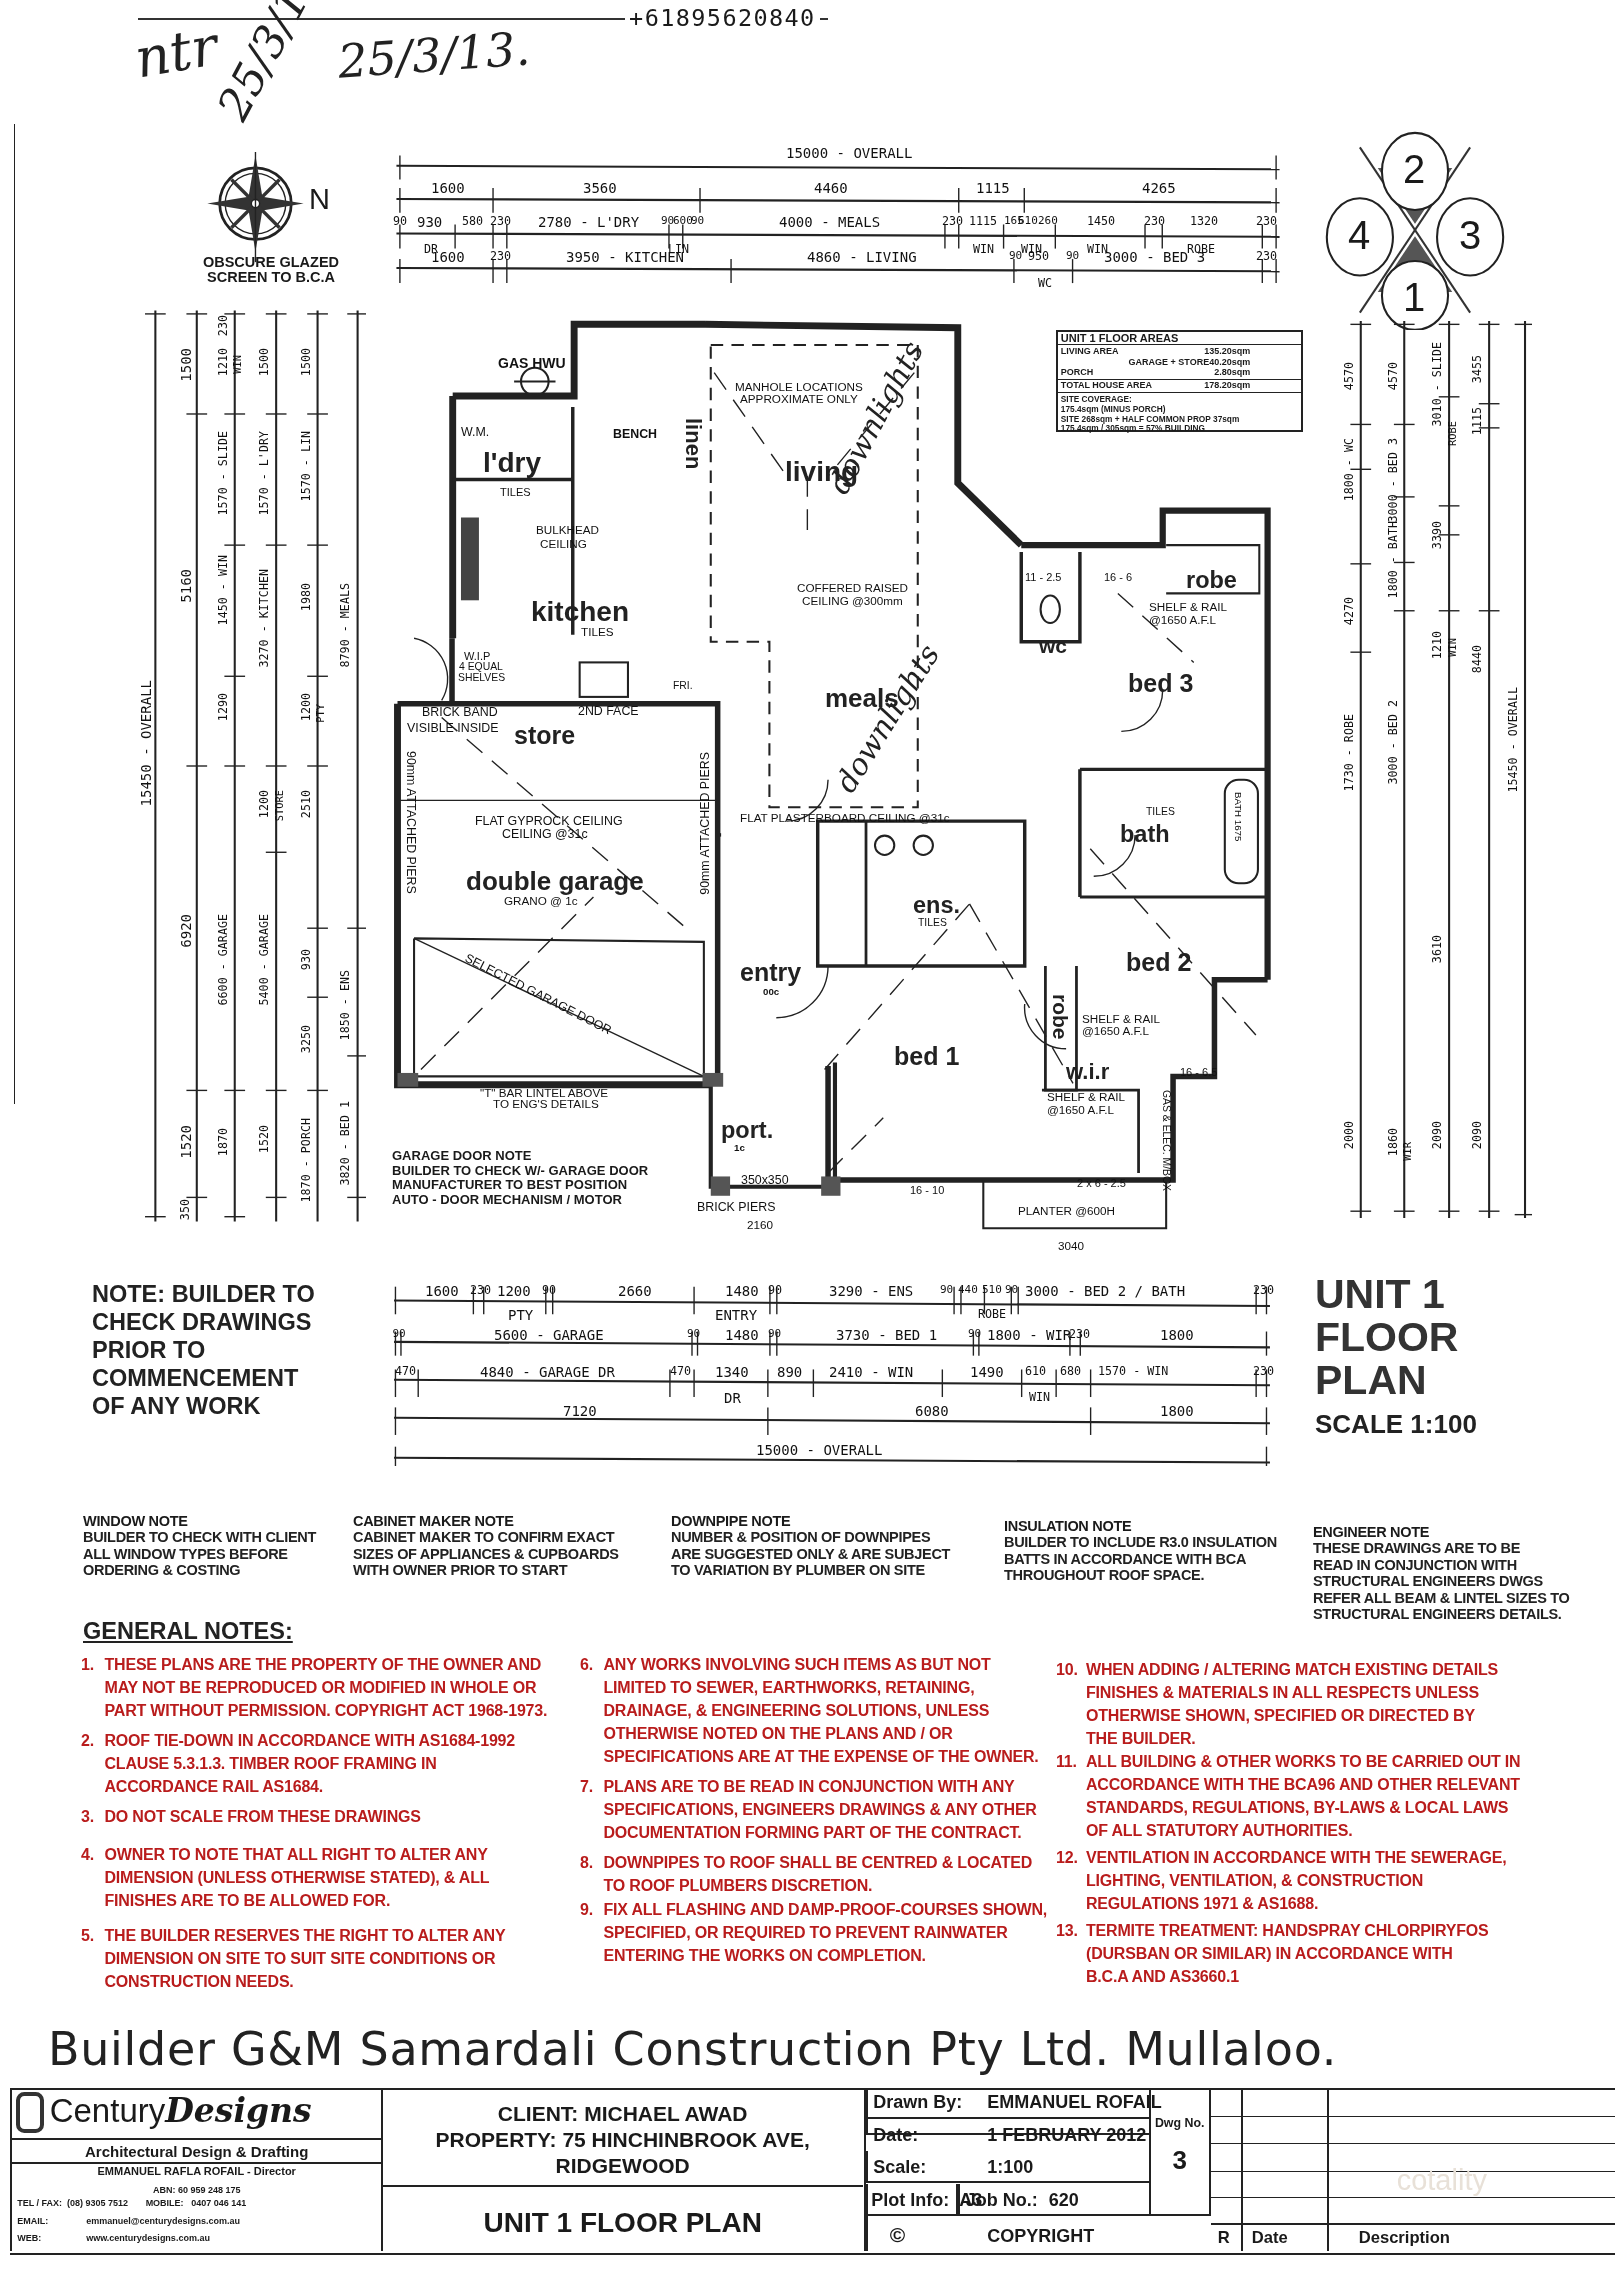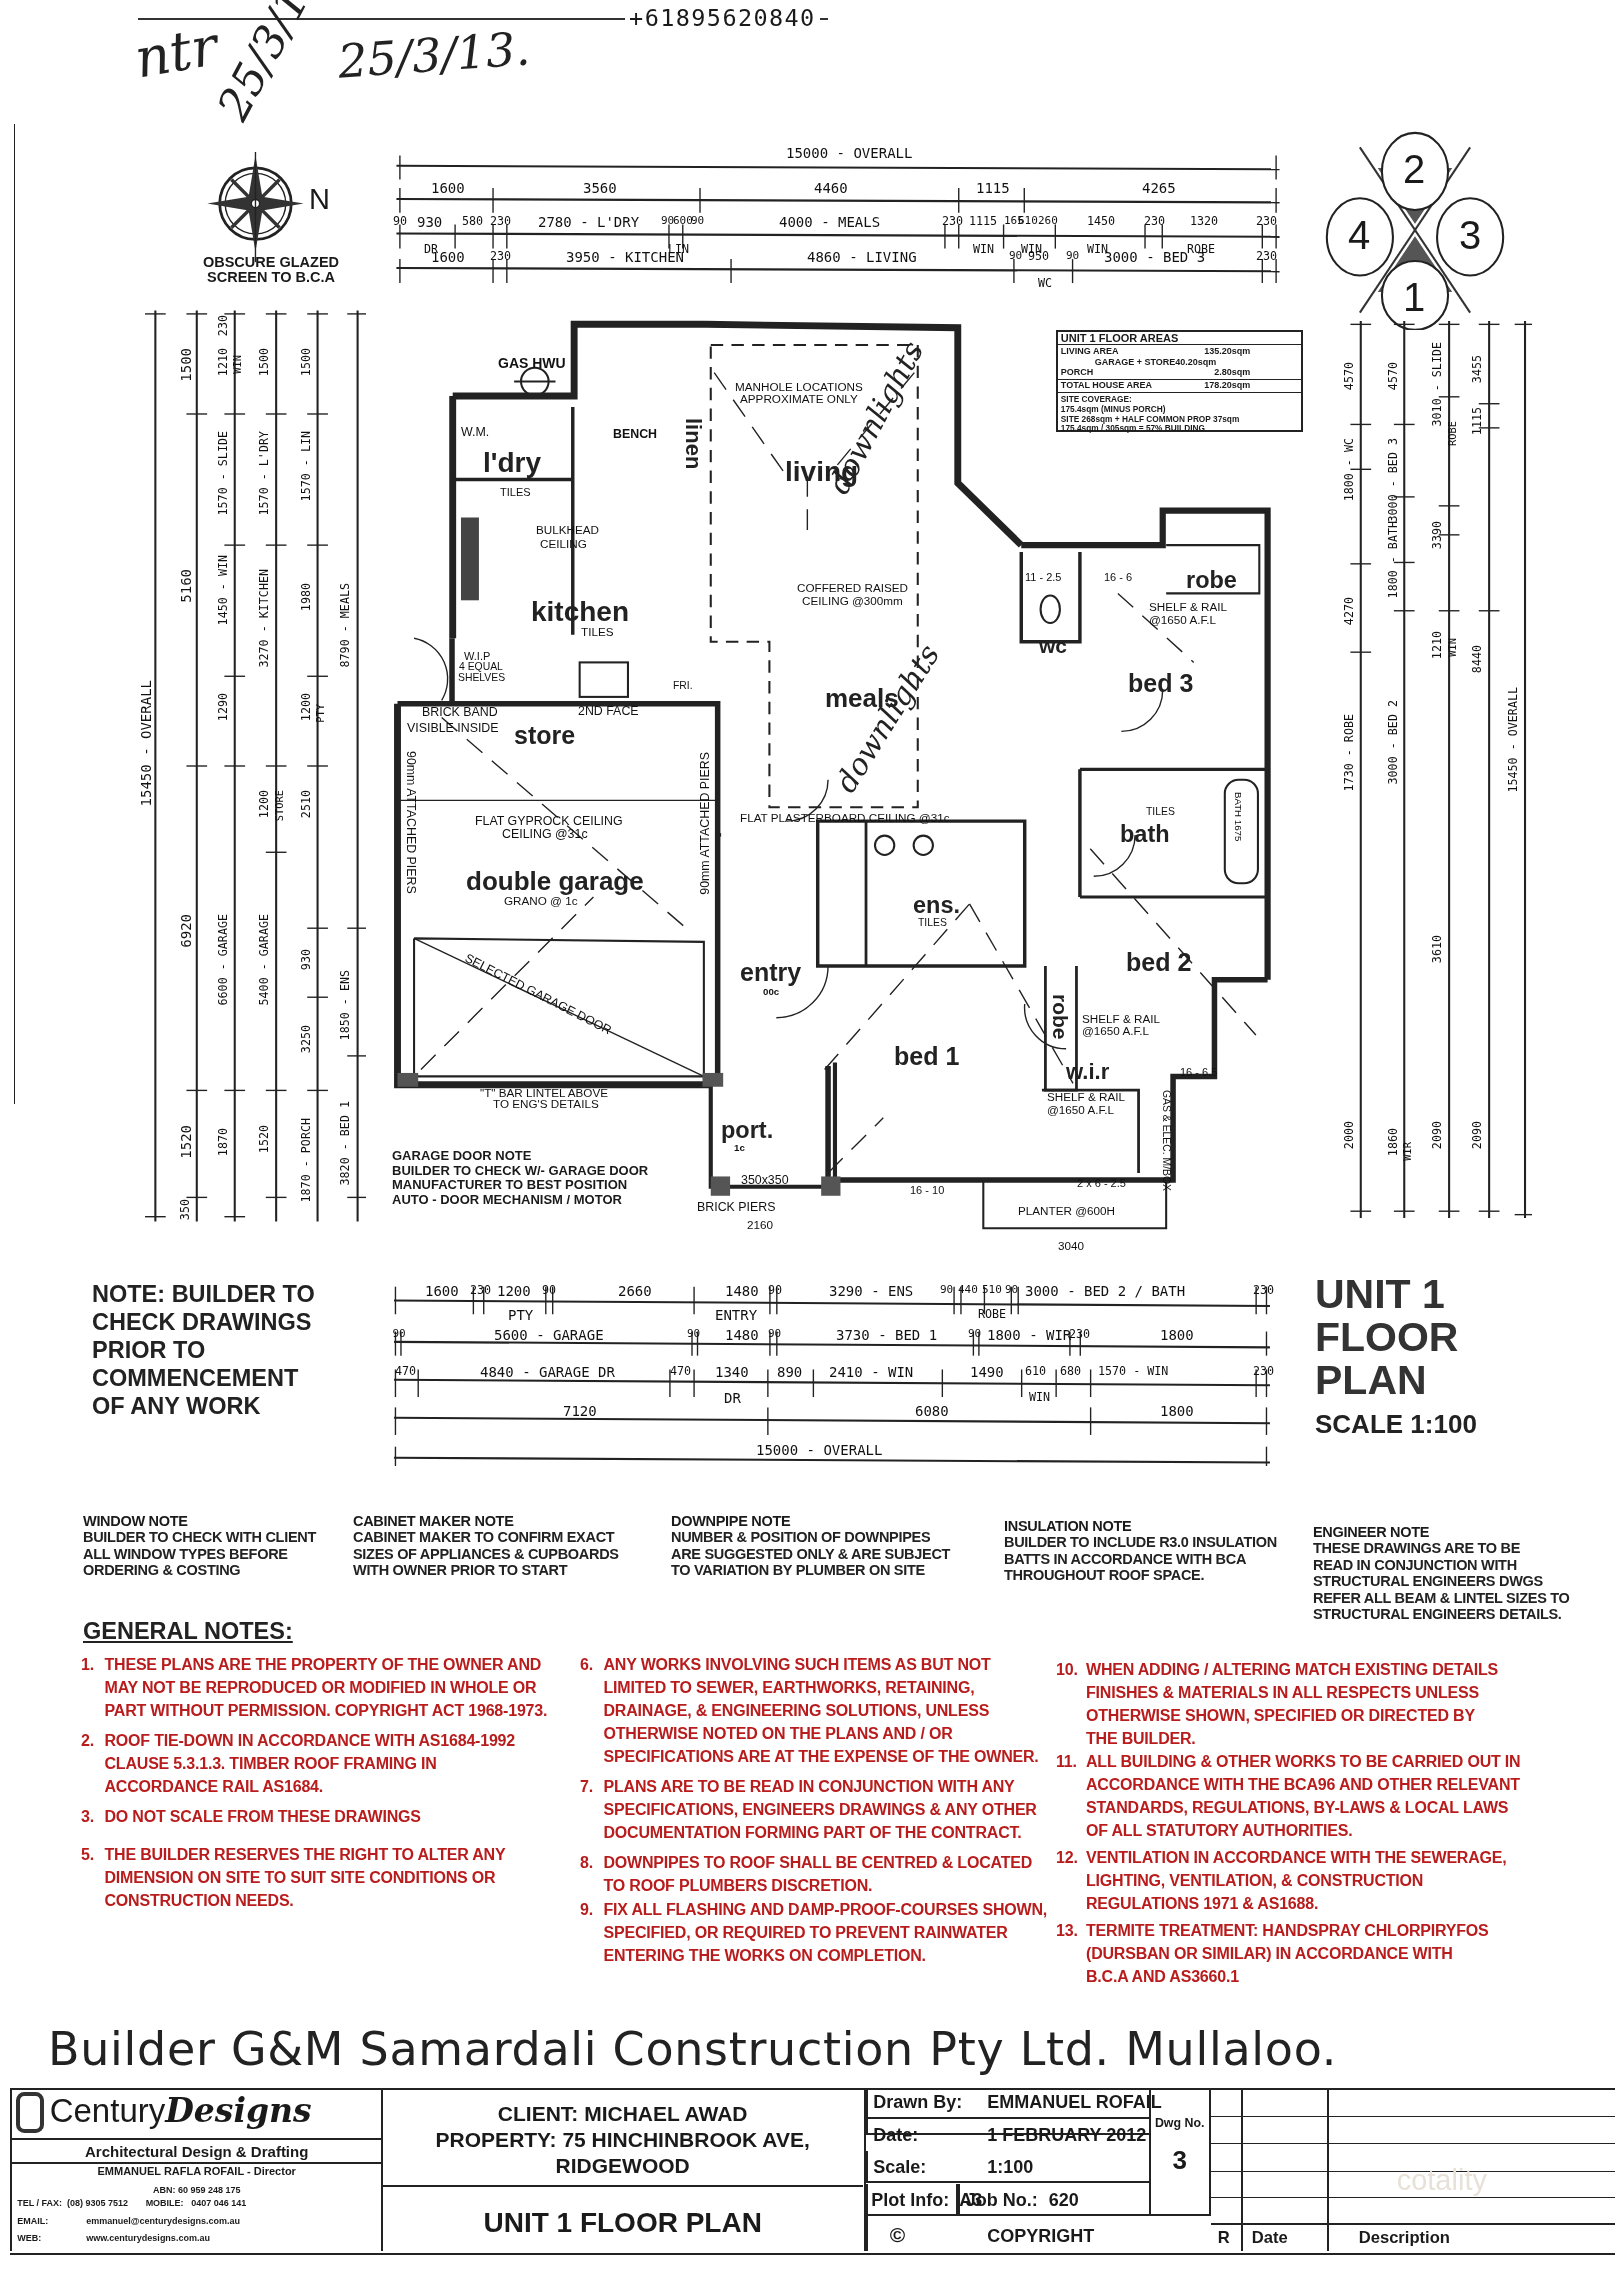--- a/index.html
+++ b/index.html
@@ -300,7 +300,7 @@
         <span>LIVING AREA</span>
         <span style="margin-right:48px;">135.20sqm</span>
       </div>
-    <div style="display:flex;justify-content:center;">
+    <div style="display:flex;justify-content:flex-end;">
         <span>GARAGE + STORE</span>
         <span style="margin-right:48px;">40.20sqm</span>
       </div>

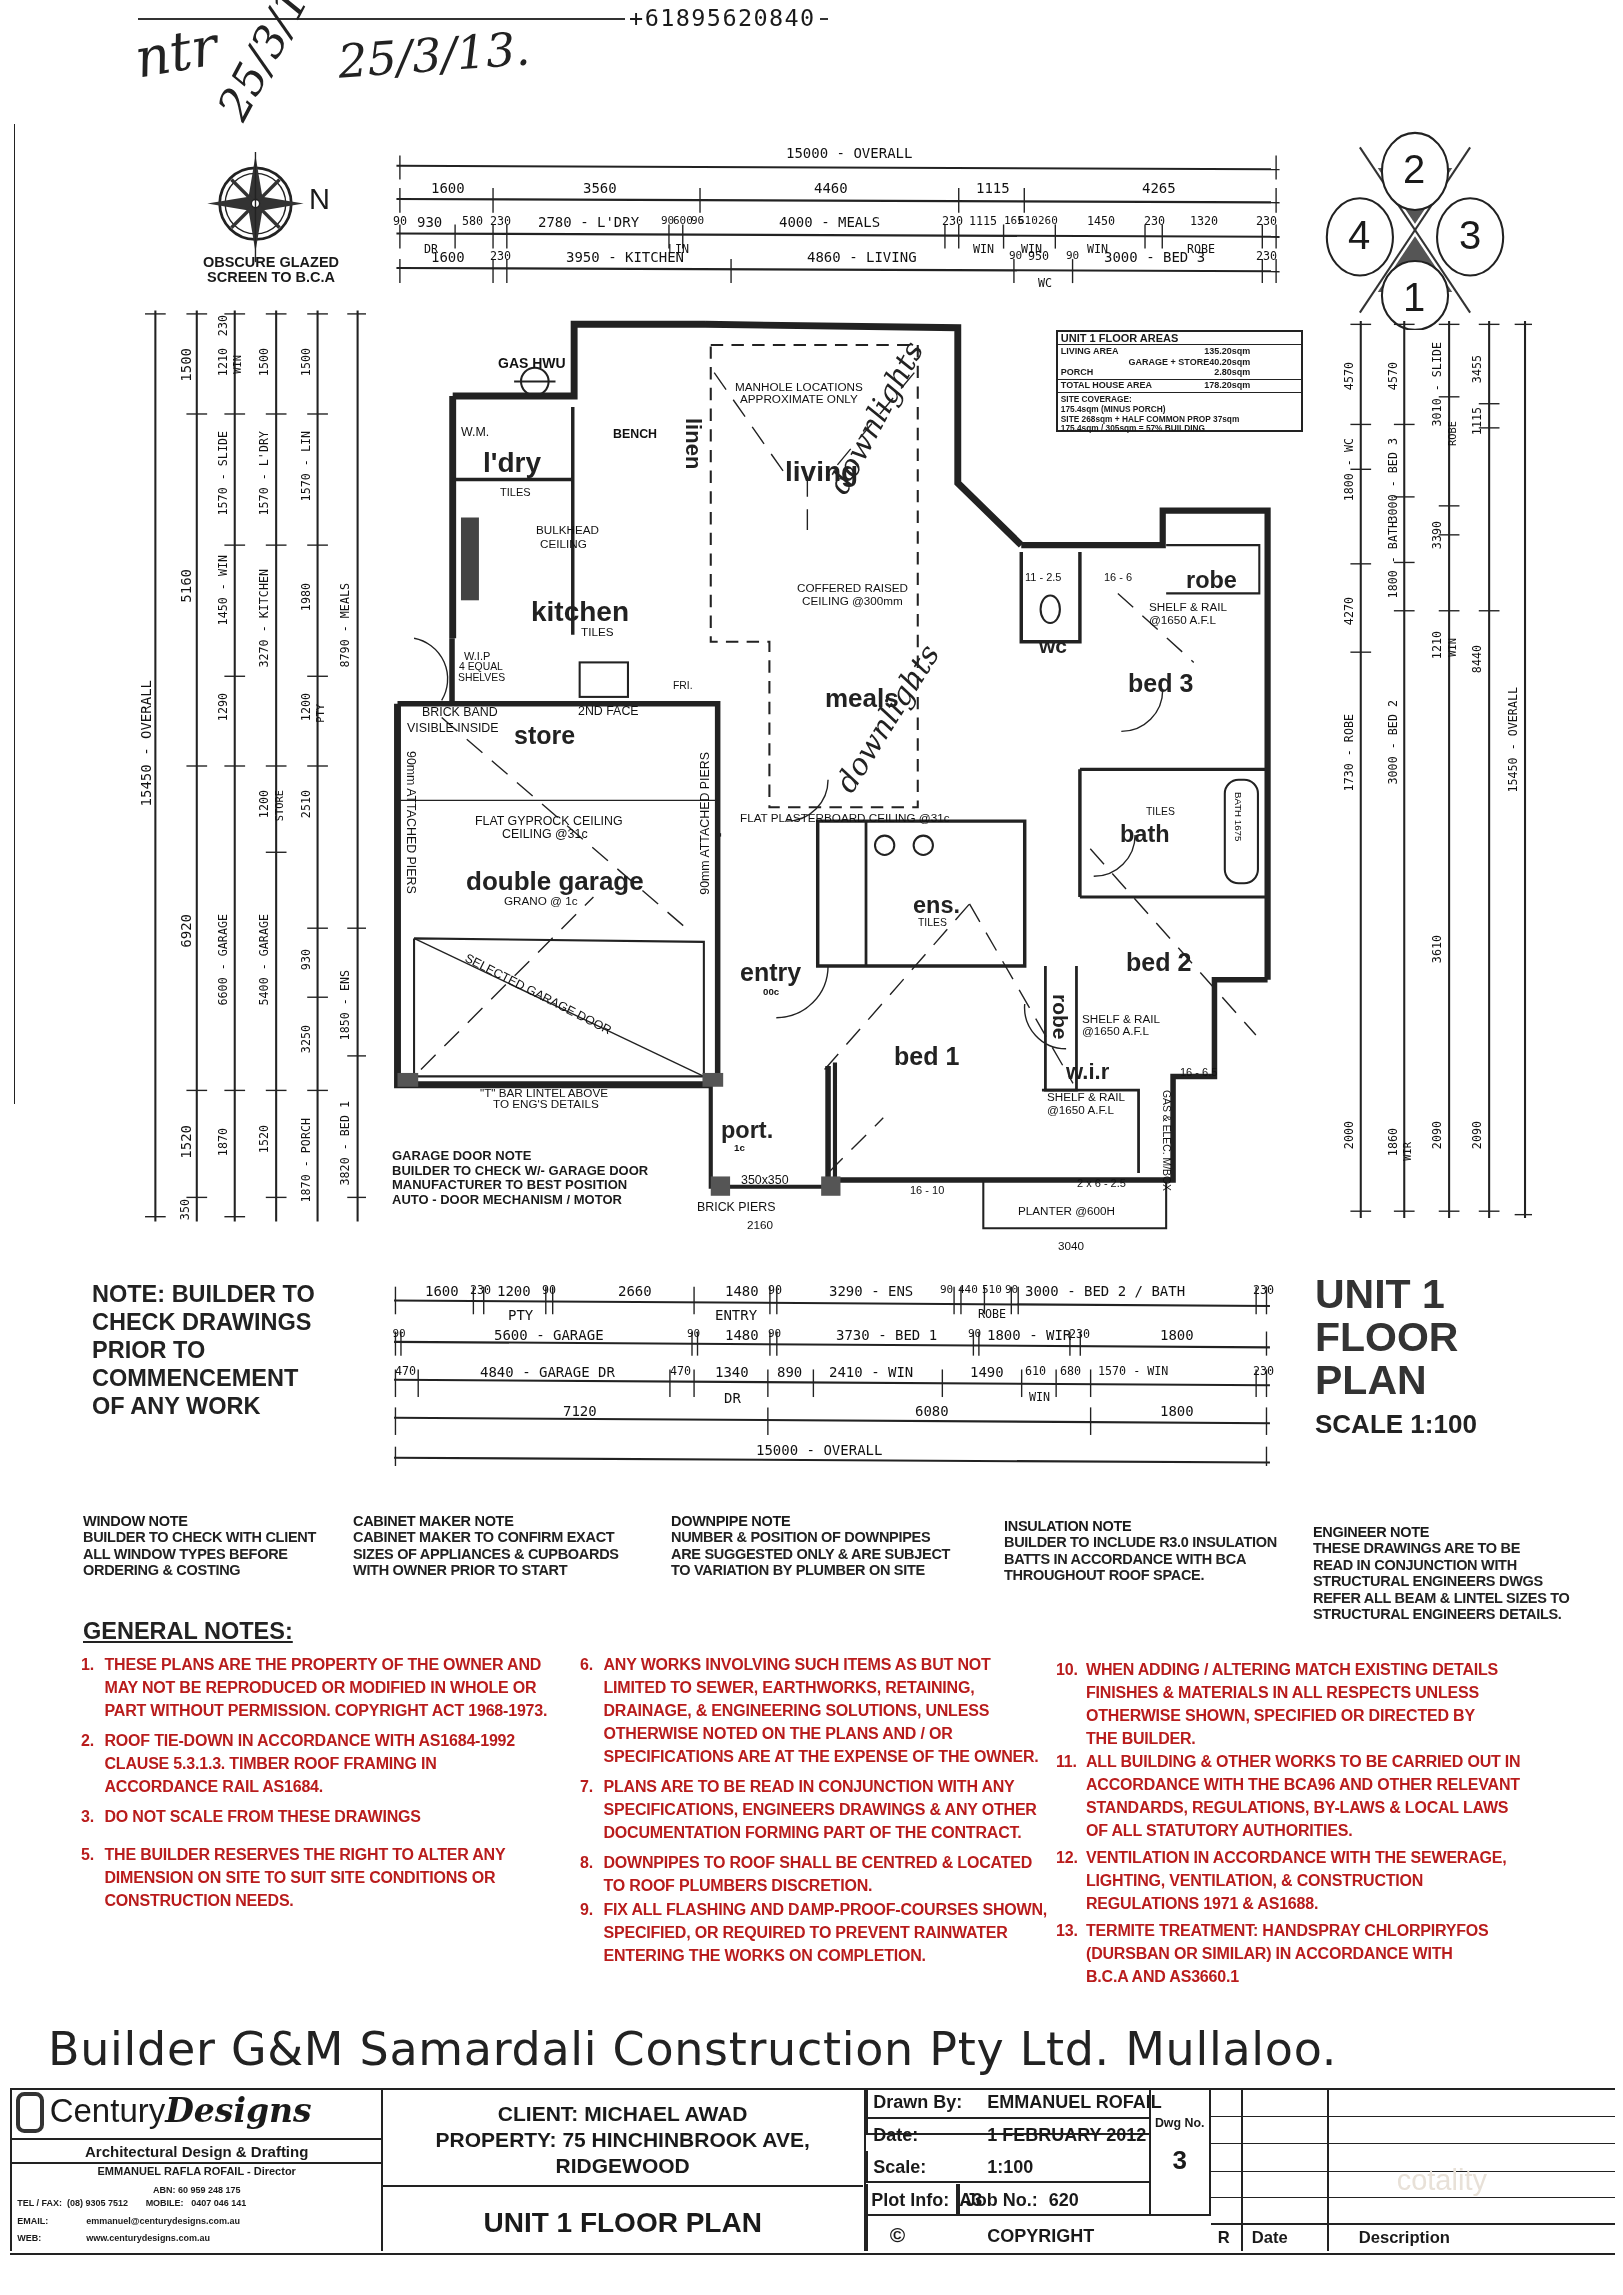--- a/index.html
+++ b/index.html
@@ -623,6 +623,7 @@
   <div style="margin-bottom:7px;"><span class="num">1.</span><span>THESE PLANS ARE THE PROPERTY OF THE OWNER AND</span><br><span class="num"></span><span>MAY NOT BE REPRODUCED OR MODIFIED IN WHOLE OR</span><br><span class="num"></span><span>PART WITHOUT PERMISSION. COPYRIGHT ACT 1968-1973.</span></div>
   <div style="margin-bottom:7px;"><span class="num">2.</span><span>ROOF TIE-DOWN IN ACCORDANCE WITH AS1684-1992</span><br><span class="num"></span><span>CLAUSE 5.3.1.3. TIMBER ROOF FRAMING IN</span><br><span class="num"></span><span>ACCORDANCE RAIL AS1684.</span></div>
   <div style="margin-bottom:15px;margin-top:5.5px;"><span class="num">3.</span><span>DO NOT SCALE FROM THESE DRAWINGS</span></div>
+  <div style="margin-bottom:12.4px;"><span class="num">4.</span><span>OWNER TO NOTE THAT ALL RIGHT TO ALTER ANY</span><br><span class="num"></span><span>DIMENSION (UNLESS OTHERWISE STATED), &amp; ALL</span><br><span class="num"></span><span>FINISHES ARE TO BE ALLOWED FOR.</span></div>
   <div><span class="num">5.</span><span>THE BUILDER RESERVES THE RIGHT TO ALTER ANY</span><br><span class="num"></span><span>DIMENSION ON SITE TO SUIT SITE CONDITIONS OR</span><br><span class="num"></span><span>CONSTRUCTION NEEDS.</span></div>
 </div>
 

